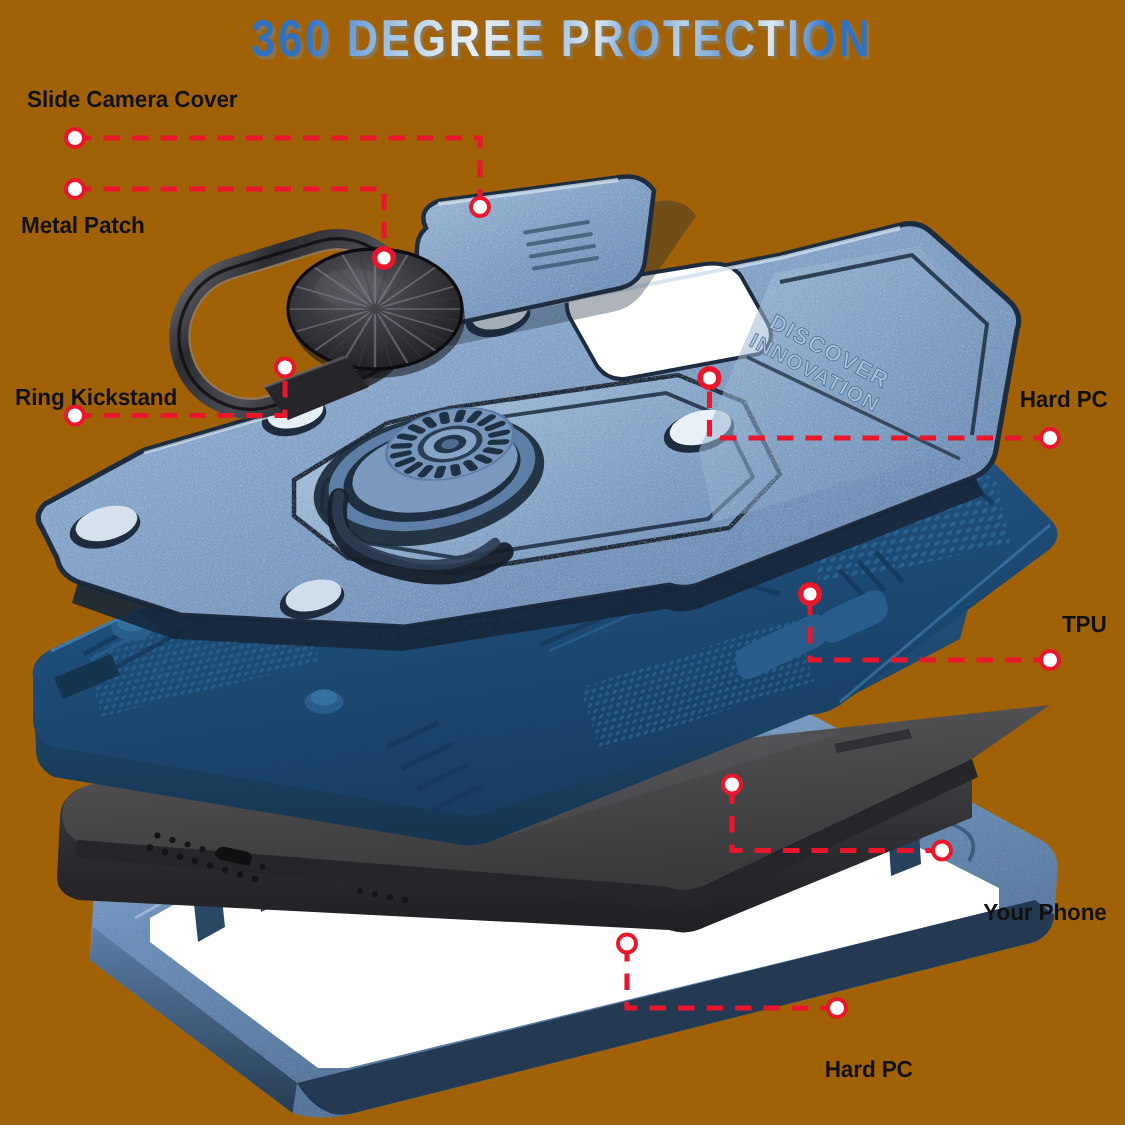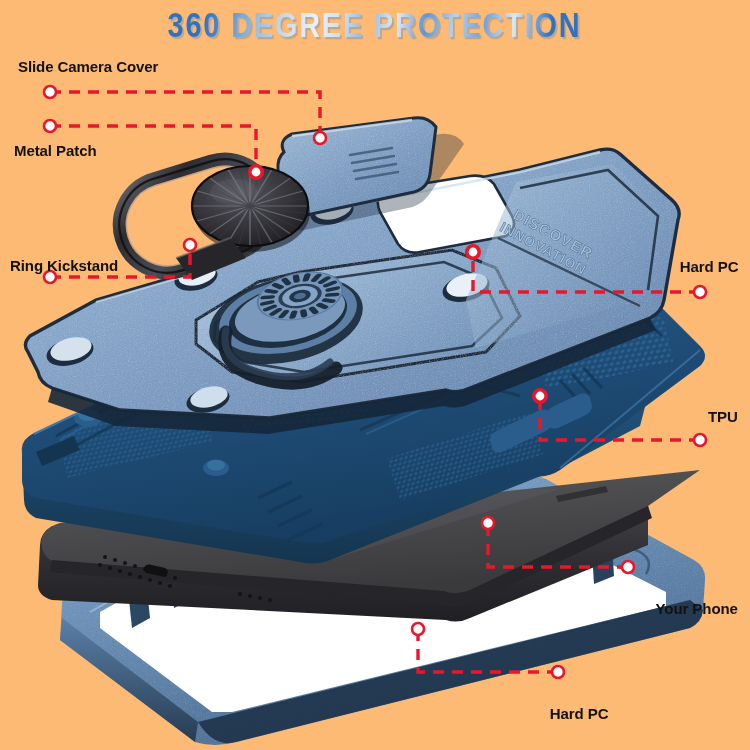--- a/index.html
+++ b/index.html
@@ -7,7 +7,7 @@
   html,body { width:750px; height:750px; background:#ffffff; overflow:hidden; }
   body { font-family:"Liberation Sans", sans-serif; position:relative; }
 
-  #stage { position:absolute; left:0; top:0; width:750px; height:750px; background:#fdba74; }
+  #stage { position:absolute; left:0; top:0; width:750px; height:750px; background:#a16207; }
 
   
   .title-wrap{

